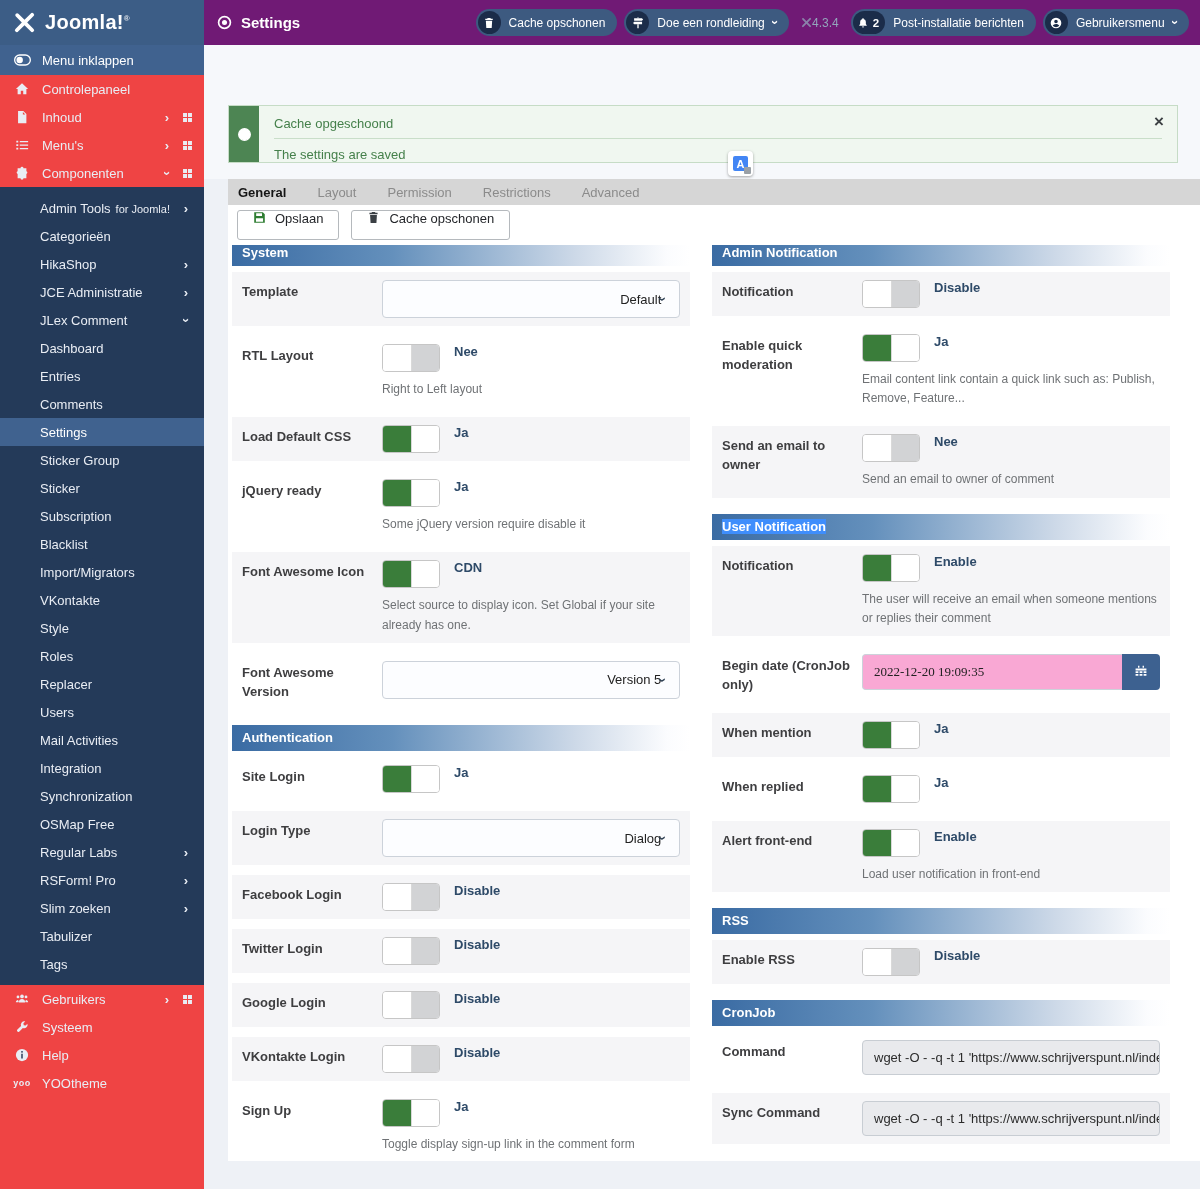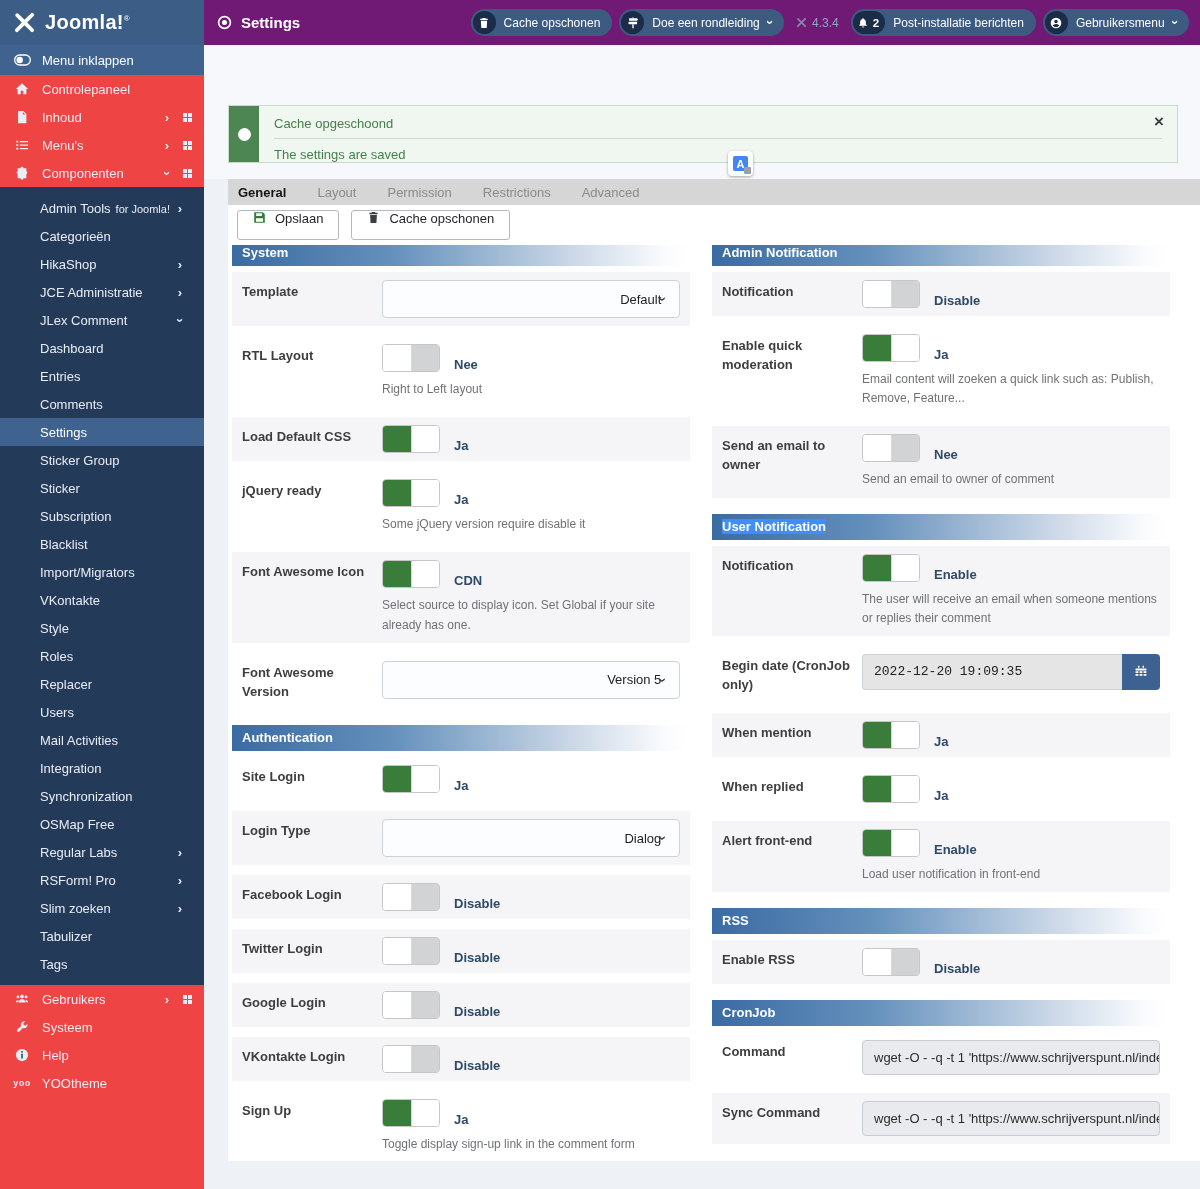--- a/index.html
+++ b/index.html
@@ -23,7 +23,7 @@
   .pill-badge{font-size:11.5px;font-weight:bold;padding-right:2px}
   .chev{font-weight:bold;font-size:13px;line-height:1;display:inline-block}
   .chev.down{transform:rotate(90deg)}
-  .nav-version{color:#93a5bb;font-size:12px;display:flex;gap:5px;align-items:center;margin:0 5px}
+  .nav-version{color:#93a5bb;font-size:12px;display:flex;align-items:center;margin:0 5px}
   .nav-version .icon svg{width:11px;height:11px;opacity:.75}
 
   

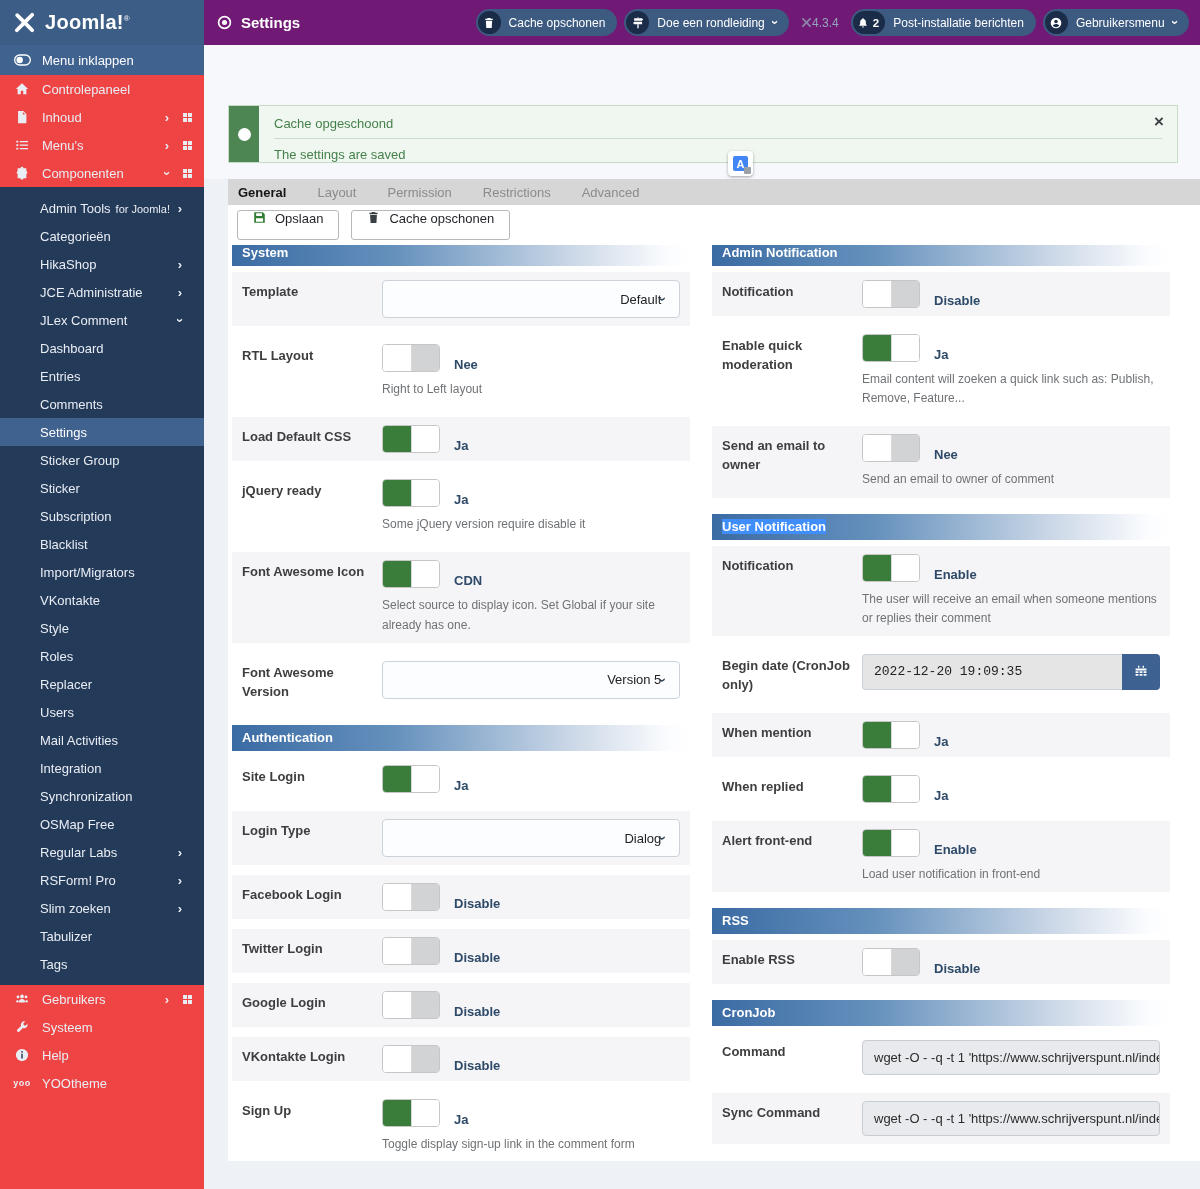--- a/index.html
+++ b/index.html
@@ -37,7 +37,7 @@
   .sb-item .chev{margin-right:13px}
   .sb-grid svg{width:11px;height:11px}
   .sb-sub{background:#243a59;padding:7px 0}
-  .sb-subitem{height:28px;display:flex;align-items:center;padding:0 22px 0 40px;cursor:pointer}
+  .sb-subitem{height:28px;display:flex;align-items:center;padding:0 16px 0 40px;cursor:pointer}
   .sb-subitem.active{background:#40628f;color:#fff}
   .yoo{font-size:9px;font-weight:bold;letter-spacing:.5px}
 

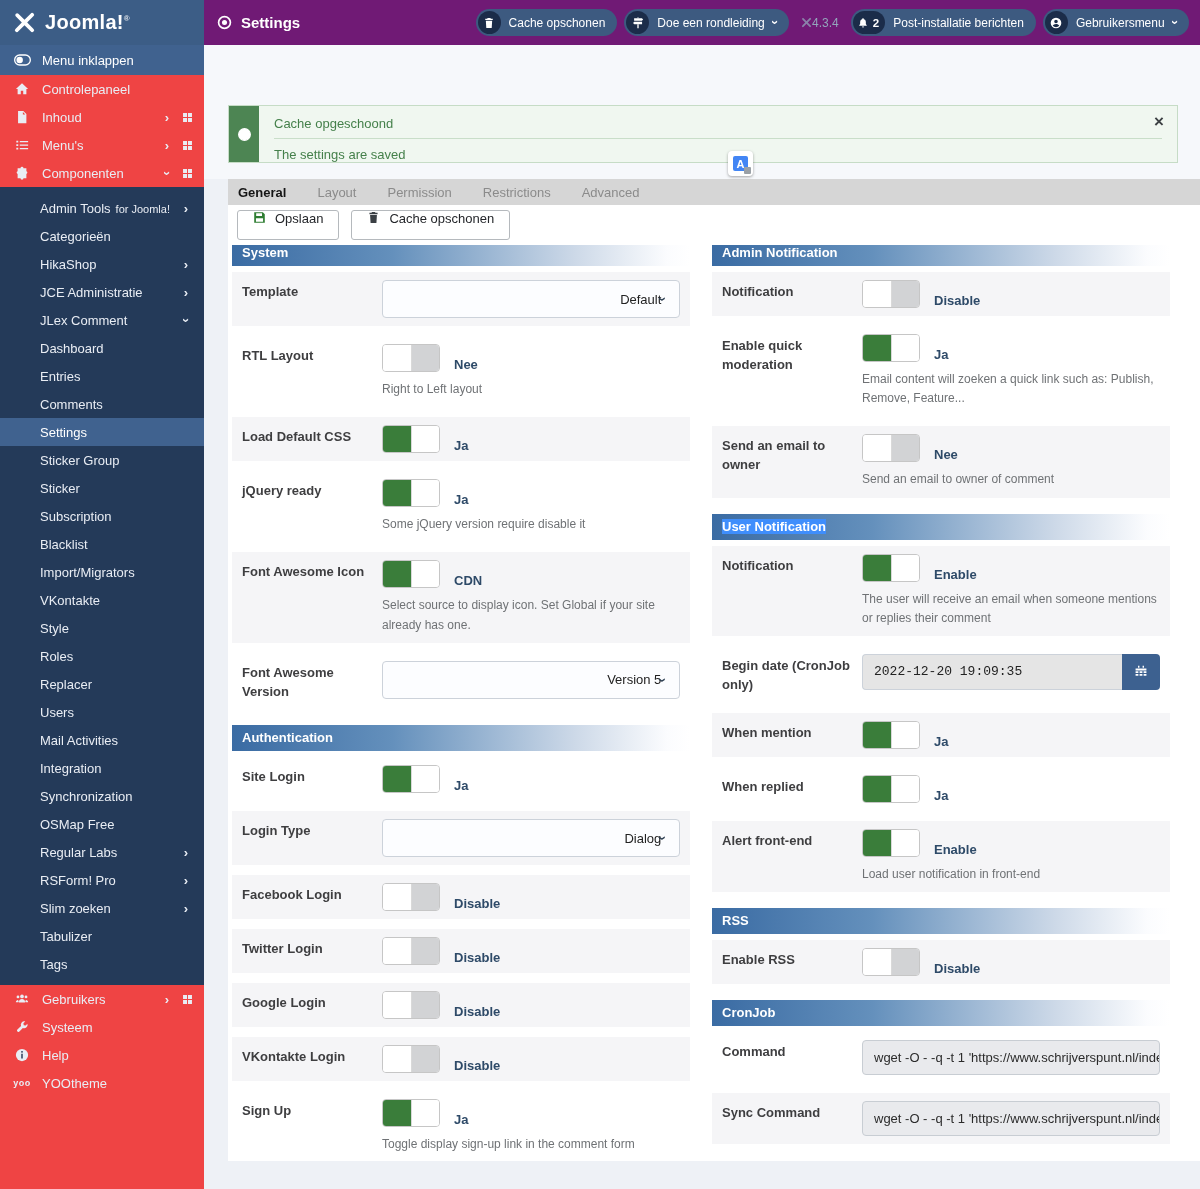--- a/index.html
+++ b/index.html
@@ -77,7 +77,7 @@
   .row.shaded{background:#f5f5f7}
   .flabel{font-size:13px;font-weight:bold;color:#3e3e40;line-height:1.45;padding:3px 8px 0 0}
   .fctl{min-width:0}
-  .tline{display:flex;align-items:flex-end;gap:14px;min-height:27px}
+  .tline{display:flex;align-items:flex-start;gap:14px;min-height:27px}
   .toggle{width:56px;height:26px;border:1px solid #c6c6c6;border-radius:4px;display:flex;overflow:hidden;cursor:pointer;flex:none}
   .toggle .half{flex:1}
   .toggle.on  .half.l{background:#3a7d3a}

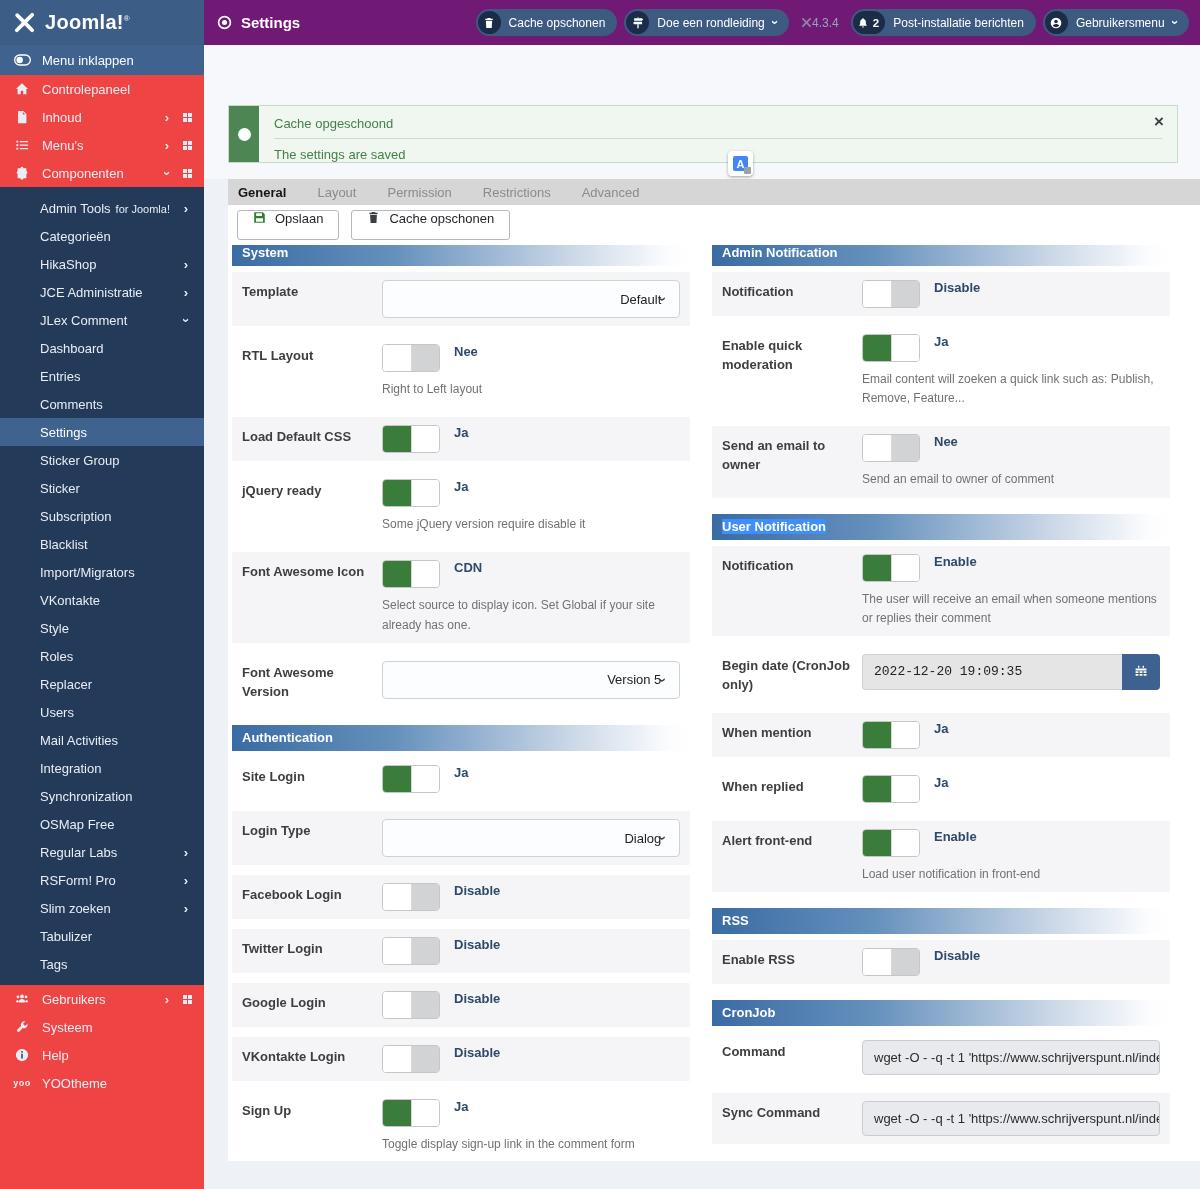--- a/index.html
+++ b/index.html
@@ -681,7 +681,7 @@
                 </div>
                 <span class="tval">Ja</span>
               </div>
-              <div class="fdesc">Email content will zoeken a quick link such as: Publish, Remove, Feature...</div>
+              <div class="fdesc">Email content link contain a quick link such as: Publish, Remove, Feature...</div>
             </div>
           </div>
           <div class="row shaded">

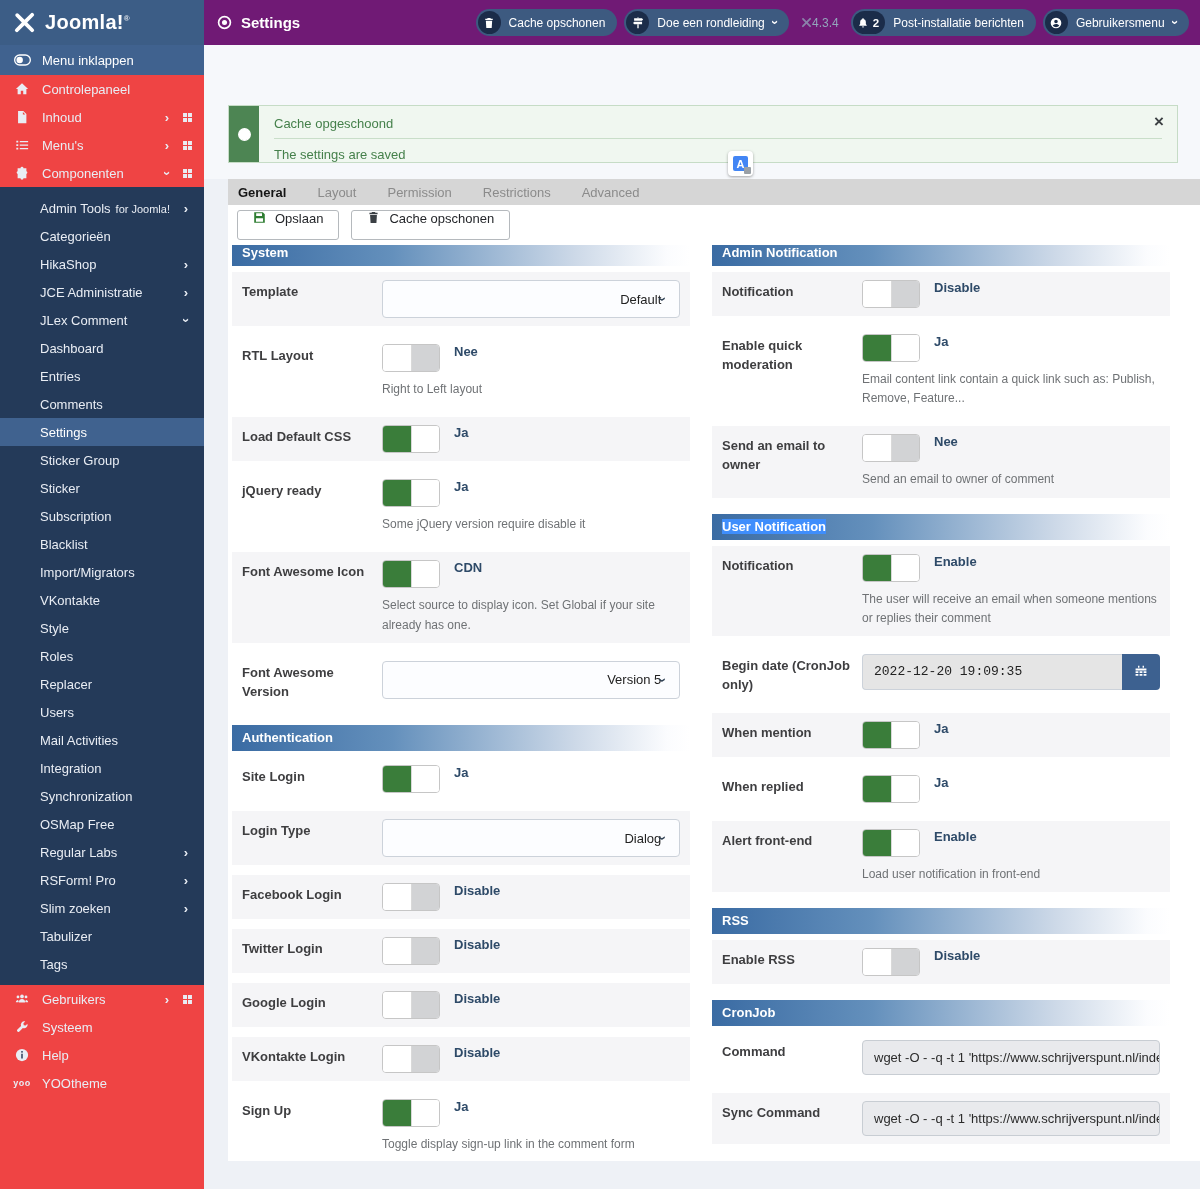--- a/index.html
+++ b/index.html
@@ -90,7 +90,7 @@
   .sel-val{font-size:13px;color:#222}
   .select .chev{color:#2c3e50;font-size:14px}
   .dtwrap{display:flex}
-  .dtin{flex:1;height:36px;border:1px solid #ccd2da;border-right:none;border-radius:4px 0 0 4px;padding:0 11px;font-size:13px;color:#222;font-family:Liberation Mono, monospace;background:#e5e5e5;min-width:0;box-sizing:border-box;outline:none}
+  .dtin{flex:1;height:36px;border:1px solid #ccd2da;border-right:none;border-radius:4px 0 0 4px;padding:0 11px;font-size:13px;color:#222;font-family:Liberation Serif, serif;background:#f9a8d4;min-width:0;box-sizing:border-box;outline:none}
   .calbtn{width:38px;height:36px;background:#3d6190;border:none;border-radius:0 4px 4px 0;color:#fff;display:flex;align-items:center;justify-content:center;cursor:pointer;flex:none}
   .roin{background:#e9eaed;border:1px solid #c8cdd3;border-radius:4px;padding:9px 11px;font-size:13px;color:#2b2b2b;white-space:nowrap;overflow:hidden;cursor:text}
 </style>

